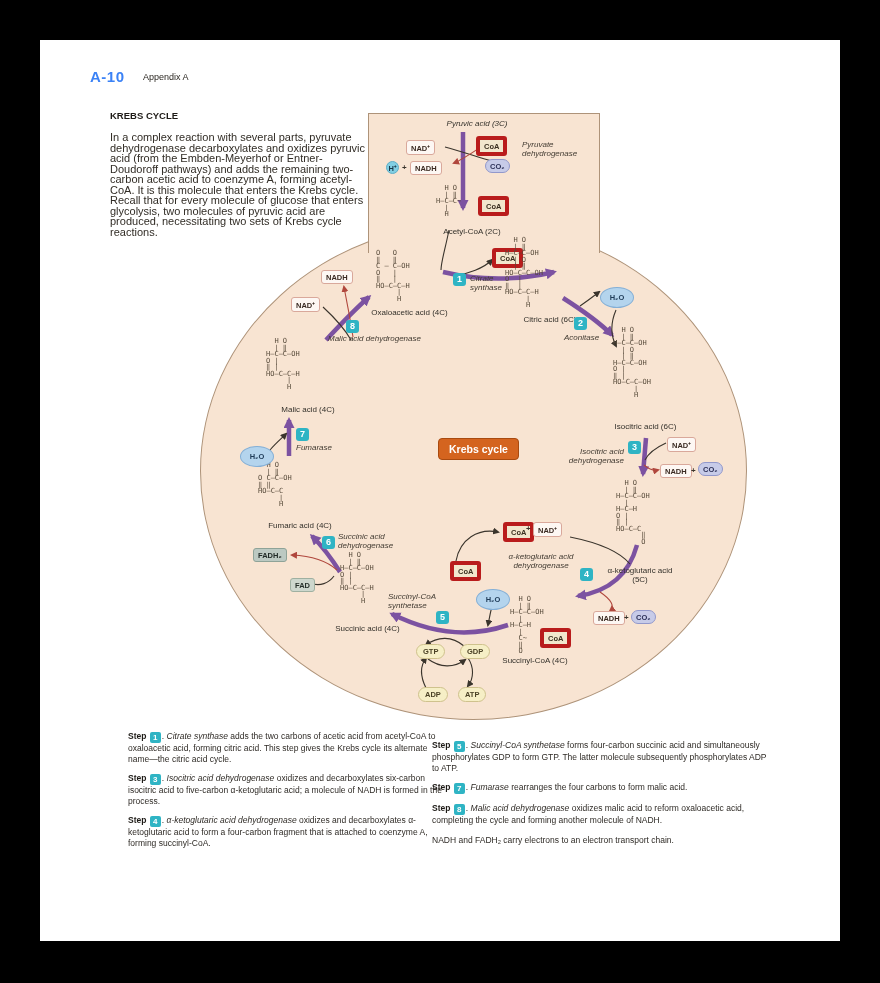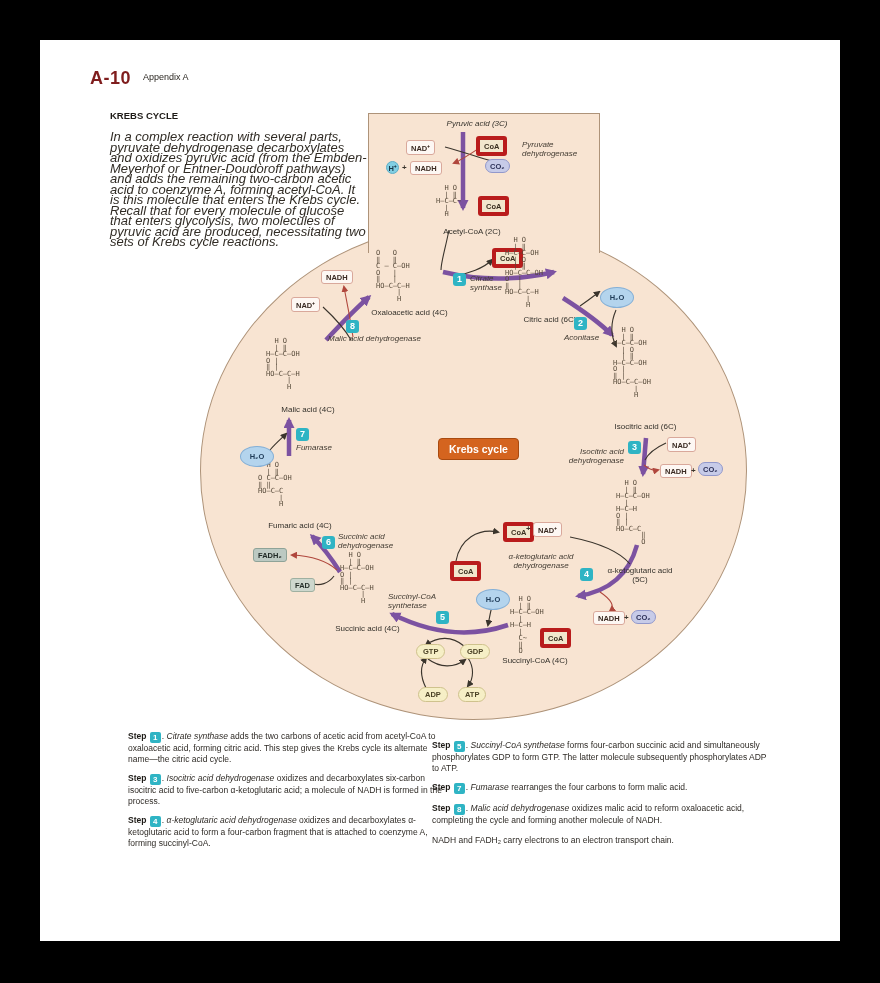--- a/index.html
+++ b/index.html
@@ -7,7 +7,7 @@
   .page{position:absolute;left:40px;top:40px;width:800px;height:901px;background:#fff;}
   .abs{position:absolute;}
   
-  .pagenum{font-size:18px;font-weight:bold;color:#7f1d1d;letter-spacing:.5px;}
+  .pagenum{font-size:15px;font-weight:bold;color:#3b82f6;letter-spacing:.5px;}
   .section{font-size:9px;color:#2a2620;}
   .title{font-size:9.5px;font-weight:bold;color:#1d1a16;}
   .intro{font-size:13px;line-height:10.5px;color:#312c25;width:258px;font-style:italic;}

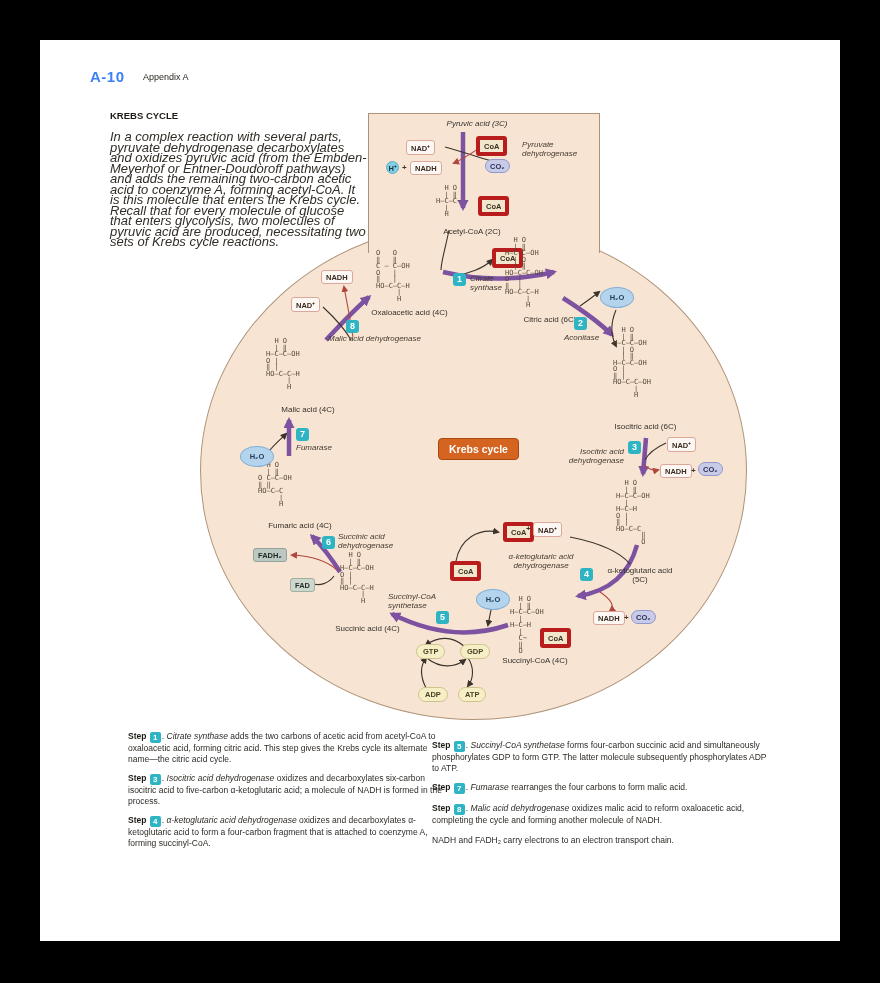--- a/index.html
+++ b/index.html
@@ -10,7 +10,7 @@
   .pagenum{font-size:15px;font-weight:bold;color:#3b82f6;letter-spacing:.5px;}
   .section{font-size:9px;color:#2a2620;}
   .title{font-size:9.5px;font-weight:bold;color:#1d1a16;}
-  .intro{font-size:13px;line-height:10.5px;color:#312c25;width:258px;font-style:italic;}
+  .intro{font-size:11px;line-height:10.5px;color:#312c25;width:258px;}
   
   .circle{background:#f8e4d2;border:1.5px solid #ae9379;border-radius:50%;}
   .tab{background:#f8e4d2;border:1.5px solid #ae9379;border-bottom:none;}

